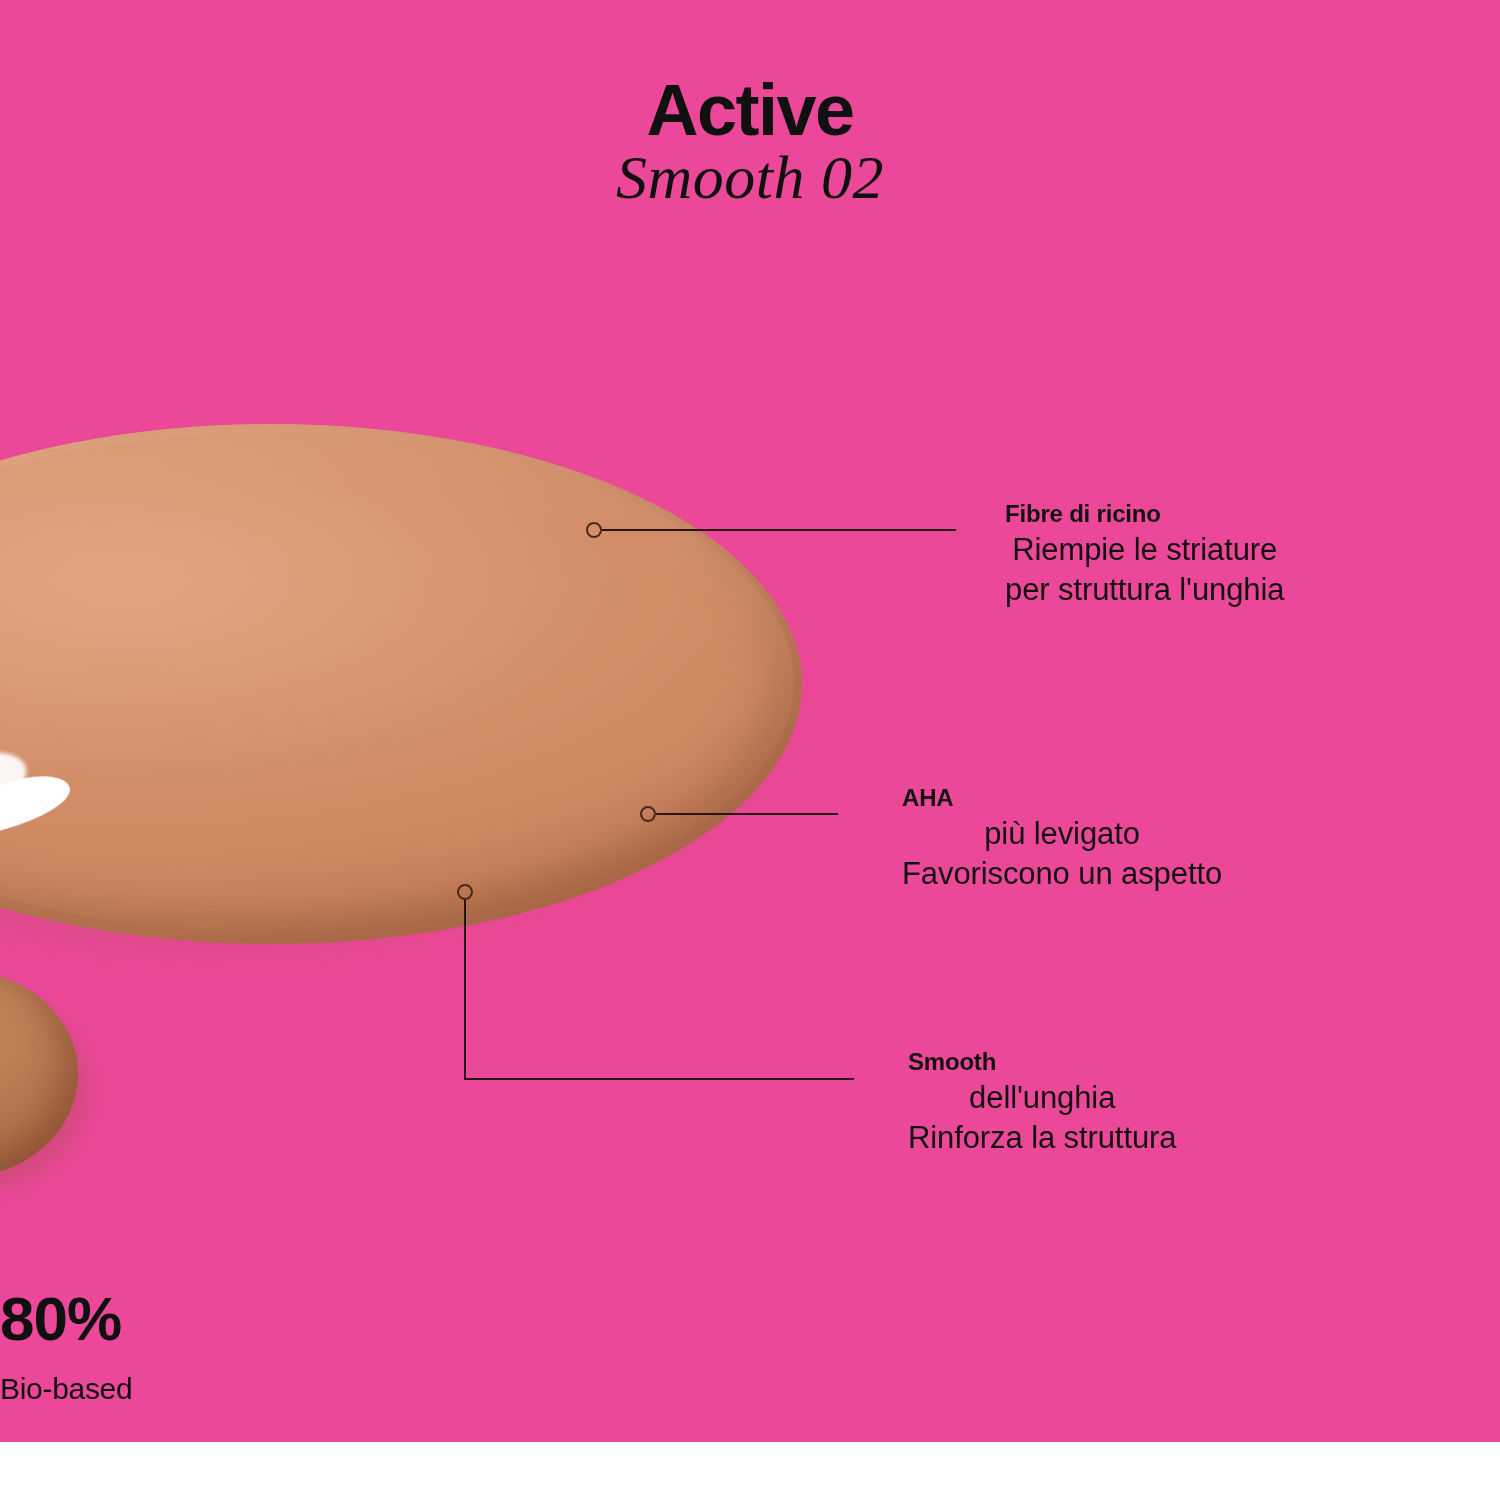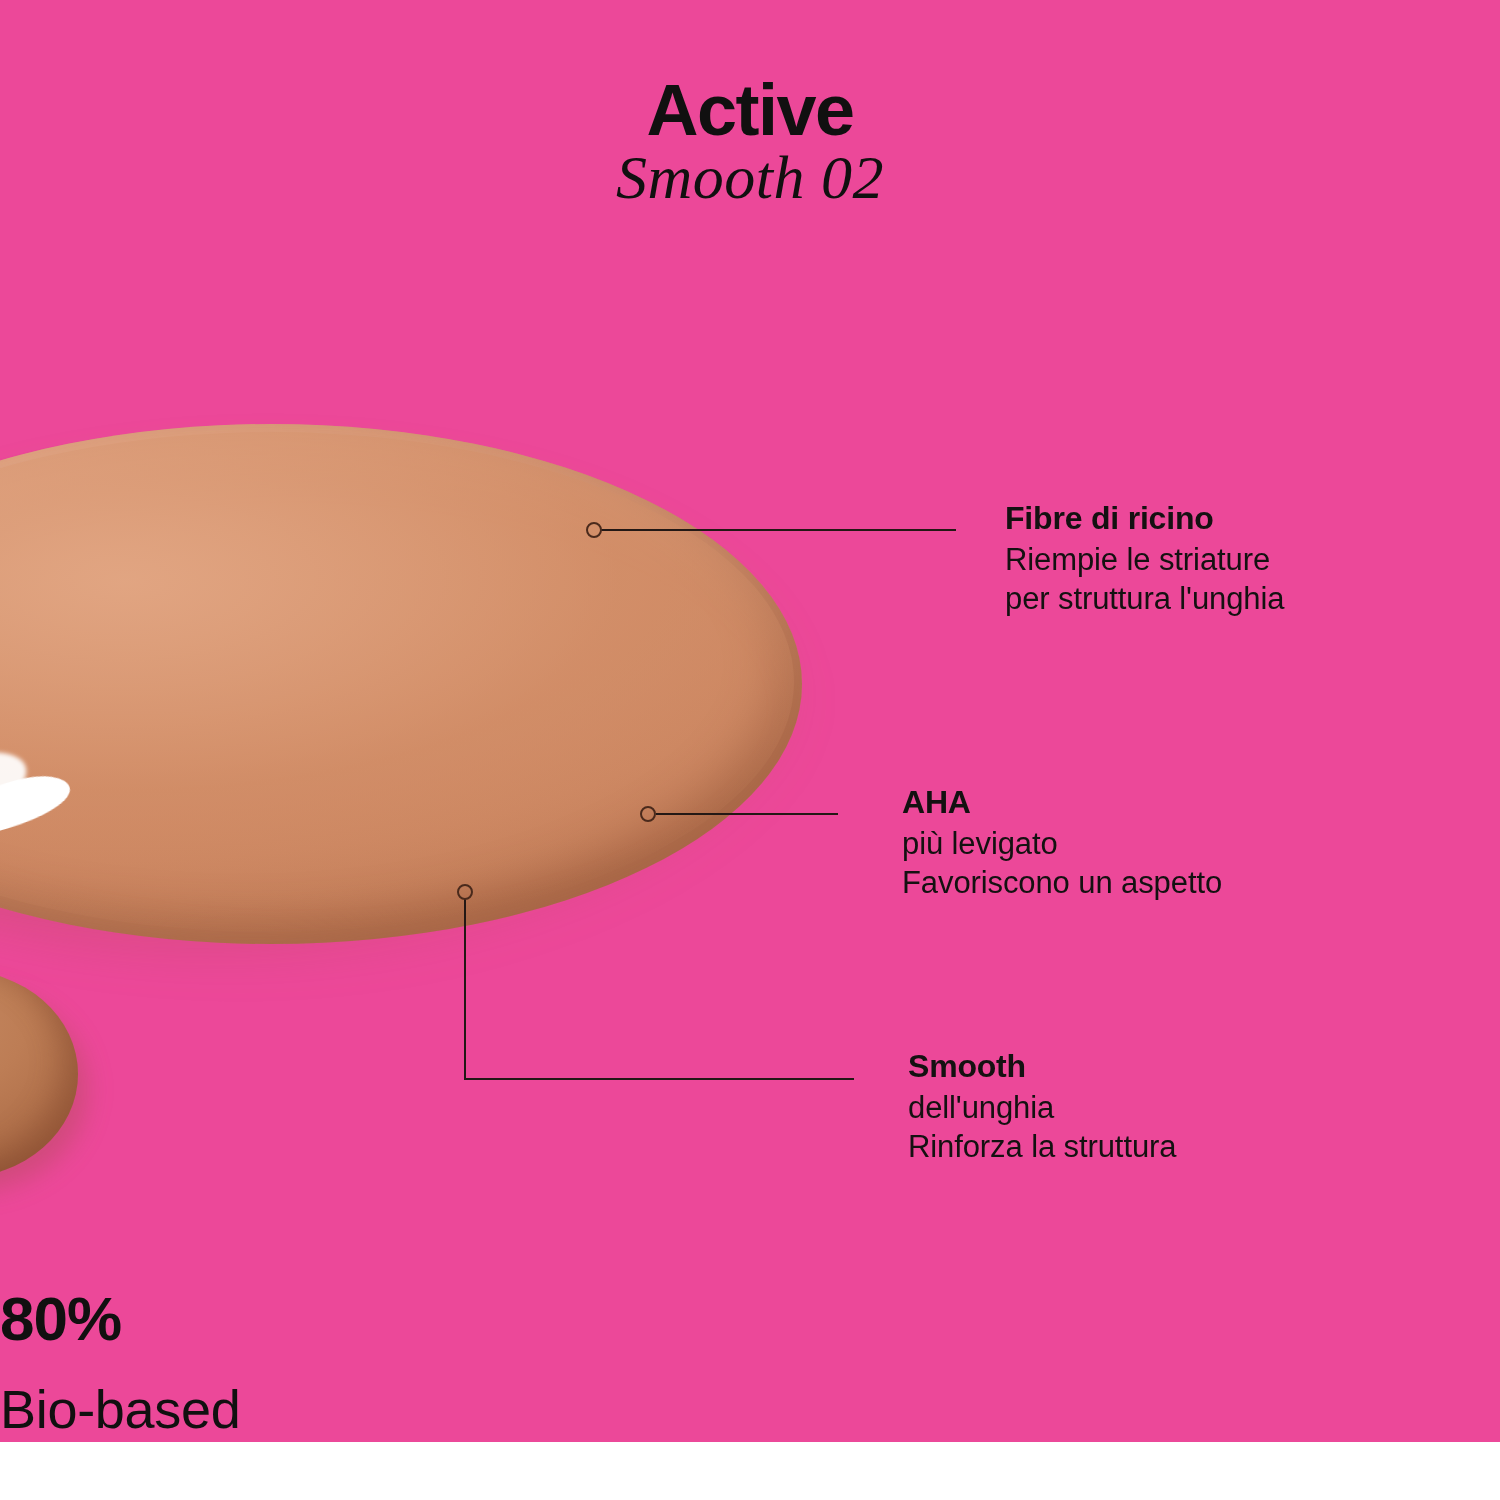--- a/index.html
+++ b/index.html
@@ -153,7 +153,7 @@
   .callout-title {
     font-family: "Liberation Sans", sans-serif;
     font-weight: bold;
-    font-size: 32px;
+    font-size: 24px;
     line-height: 1.18;
     letter-spacing: -0.2px;
     white-space: nowrap;

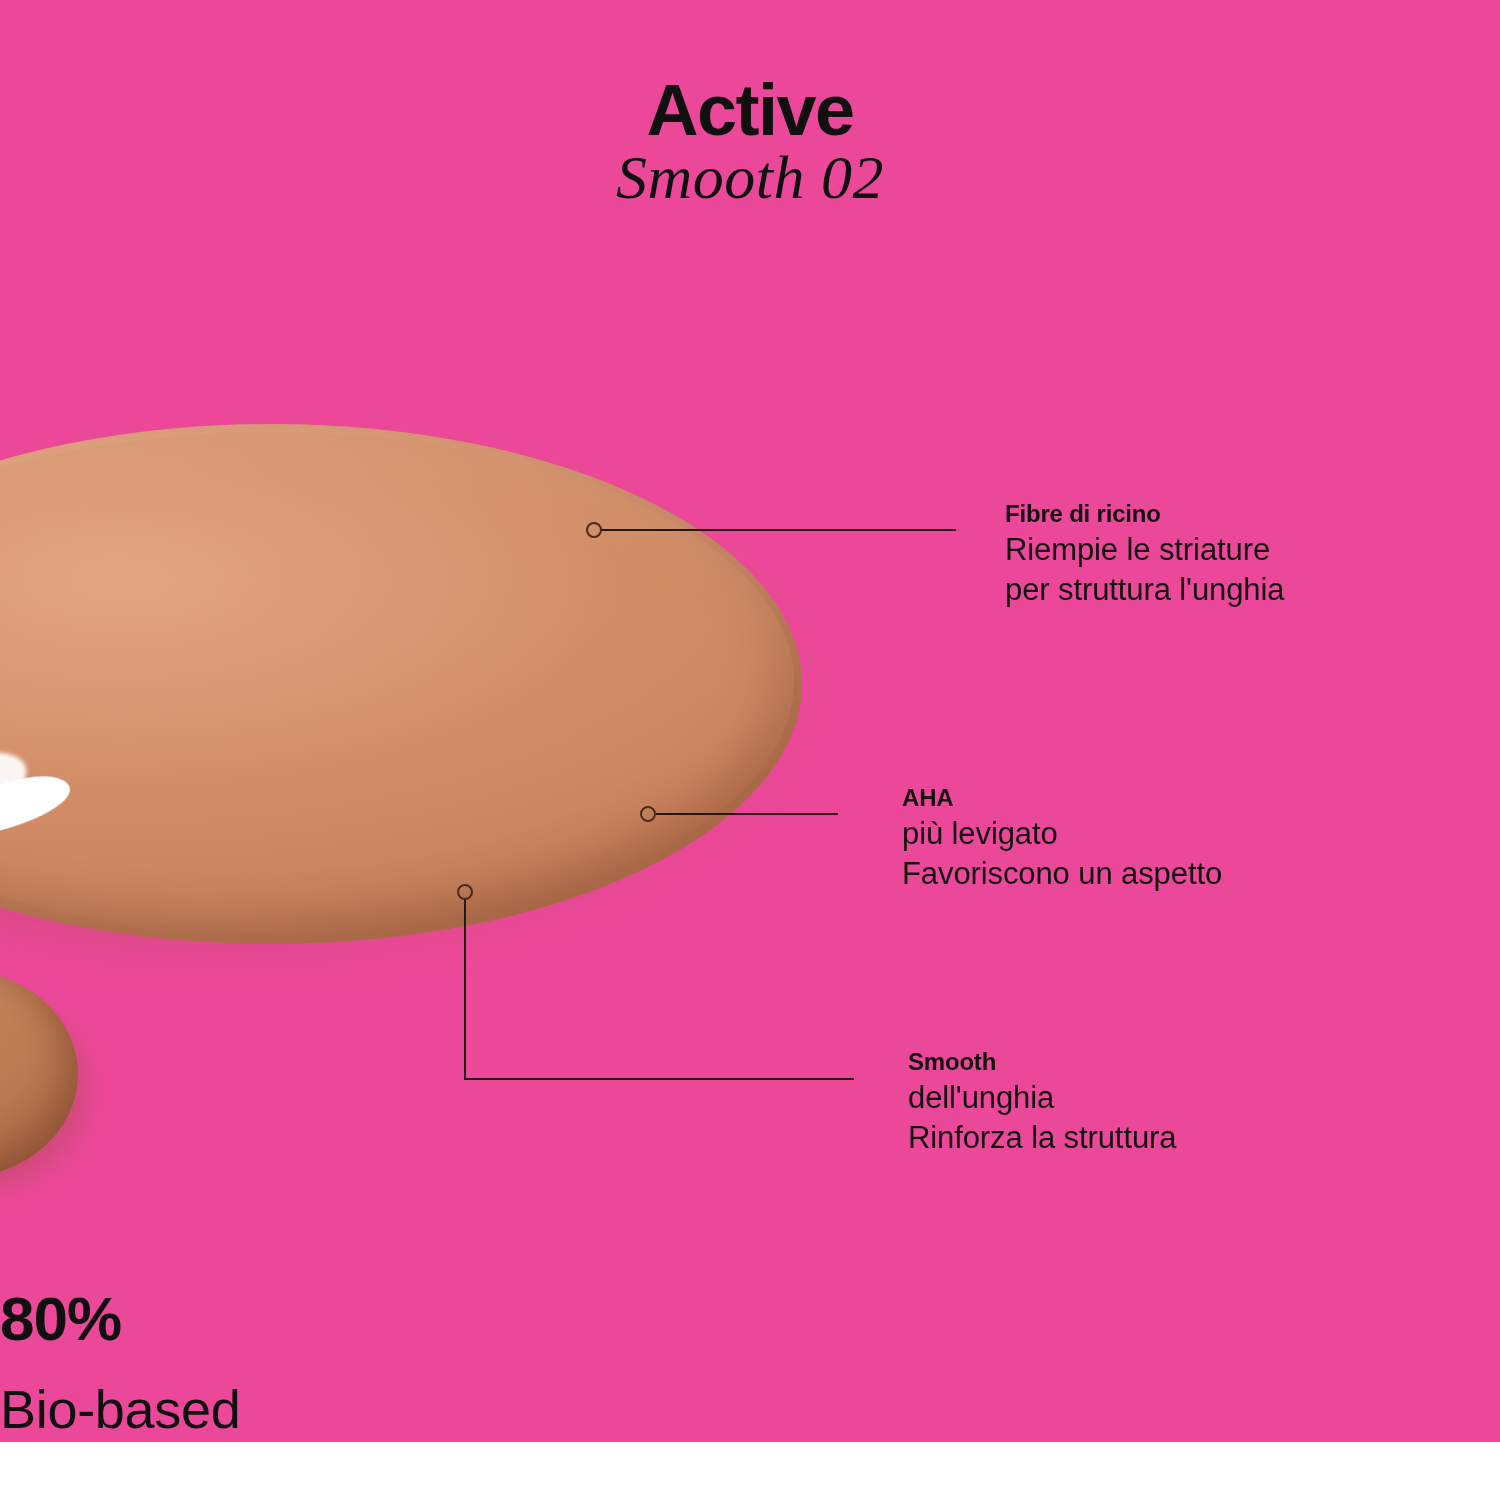--- a/index.html
+++ b/index.html
@@ -166,7 +166,7 @@
     letter-spacing: -0.1px;
     margin-top: 2px;
   }
-  .callout-body span { display: block; white-space: nowrap; }
+  .callout-body span { display: block; white-space: nowrap; text-align: center; }
 
   
   .leader {

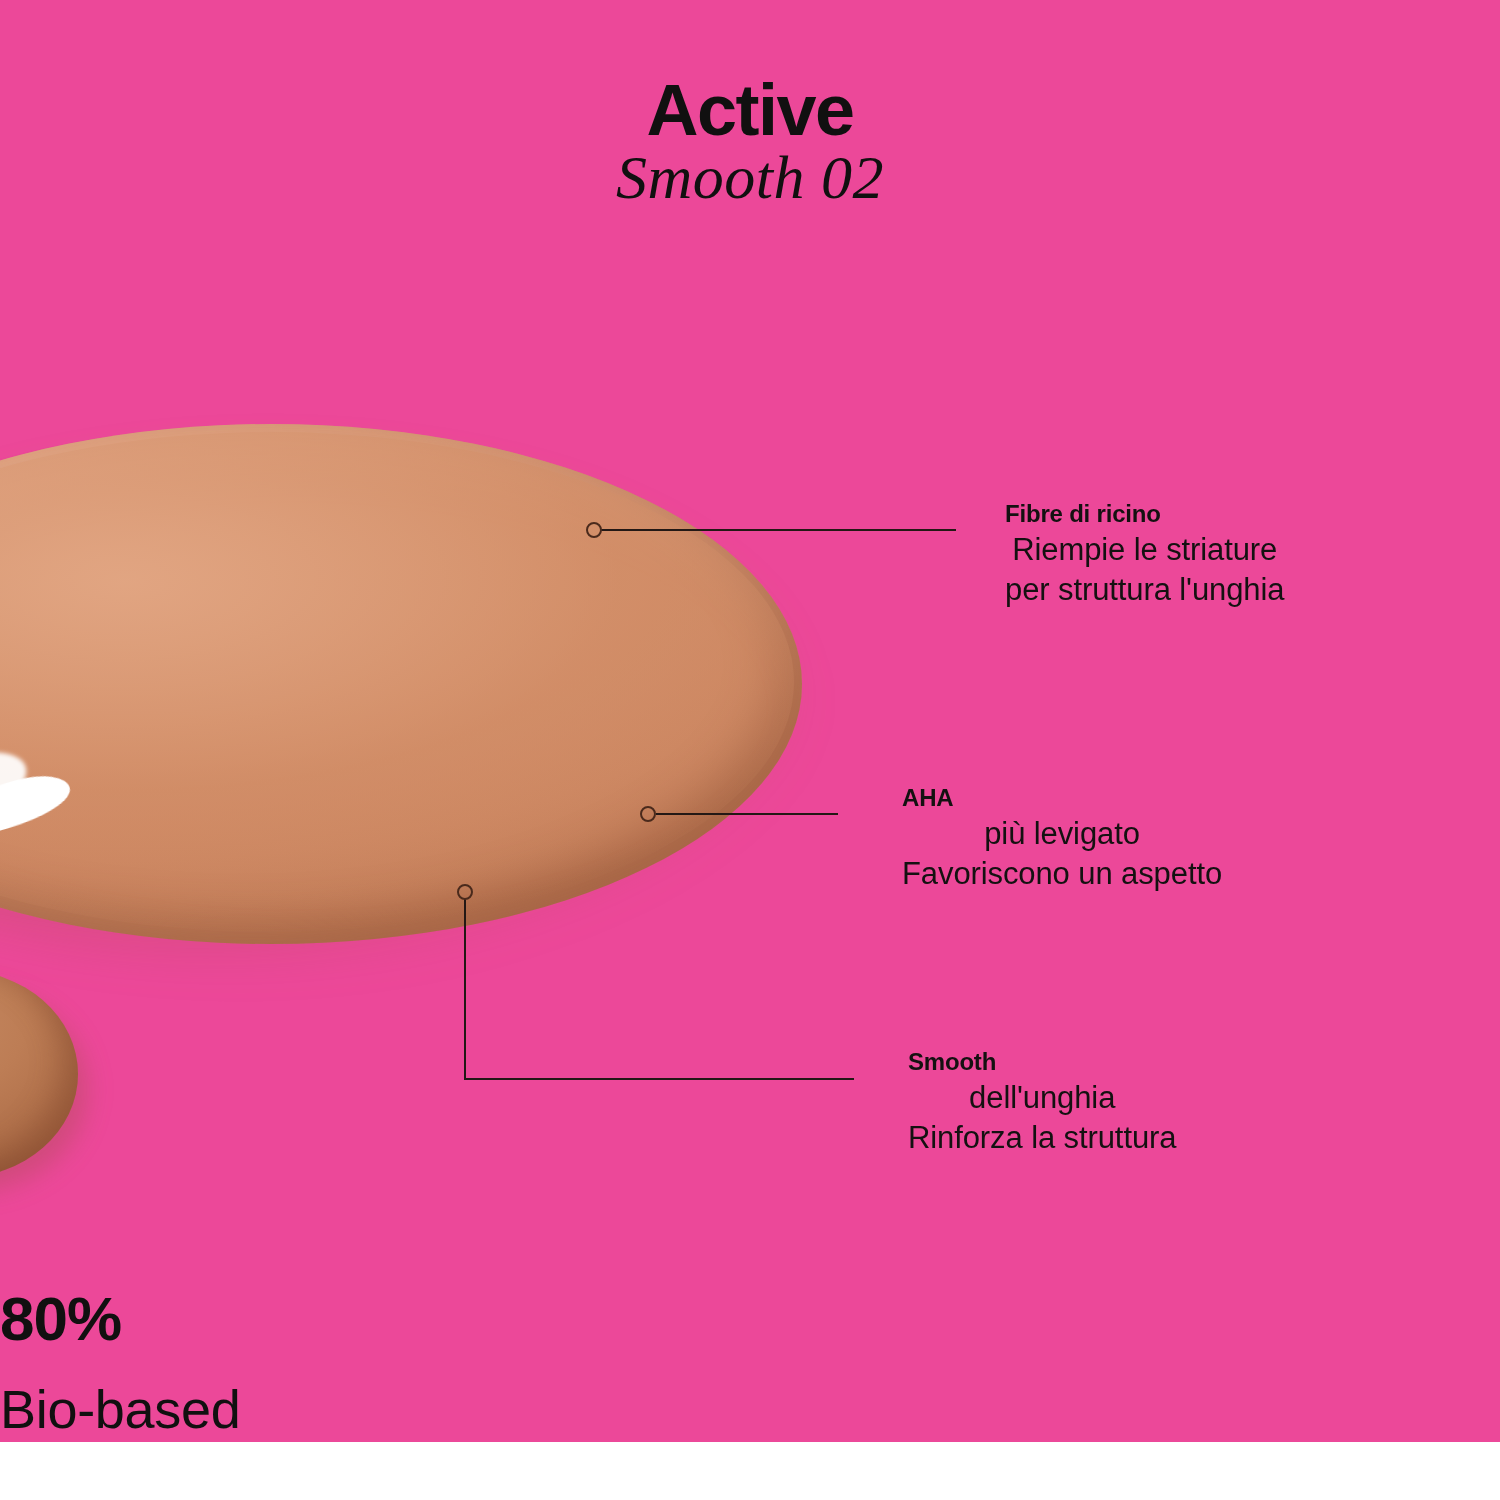--- a/index.html
+++ b/index.html
@@ -206,11 +206,11 @@
     display: block;
     font-family: "Liberation Sans", sans-serif;
     font-weight: normal;
-    font-size: 54px;
+    font-size: 30px;
     line-height: 1.0;
     letter-spacing: -0.3px;
     color: #111010;
-    margin-top: 32px;
+    margin-top: 24px;
   }
 </style>
 </head>

